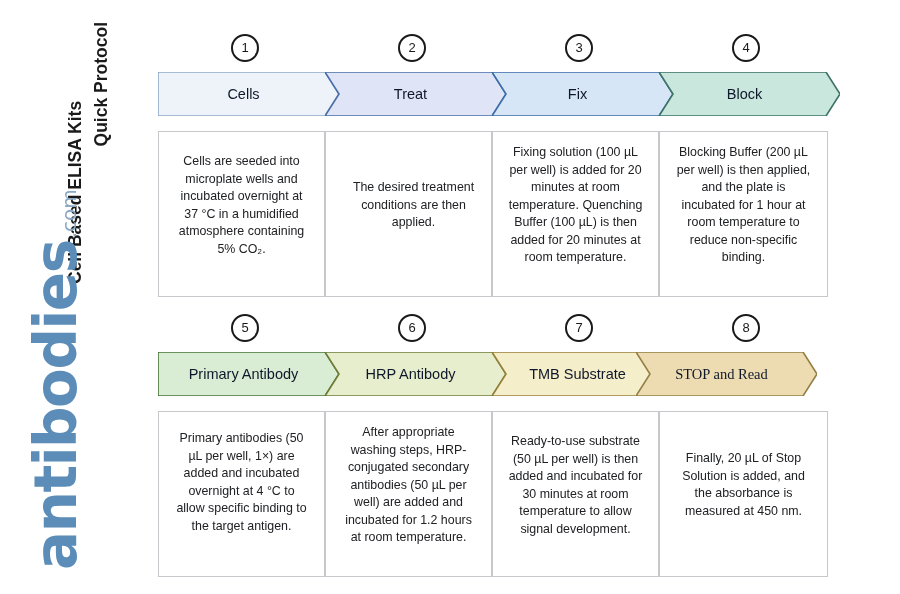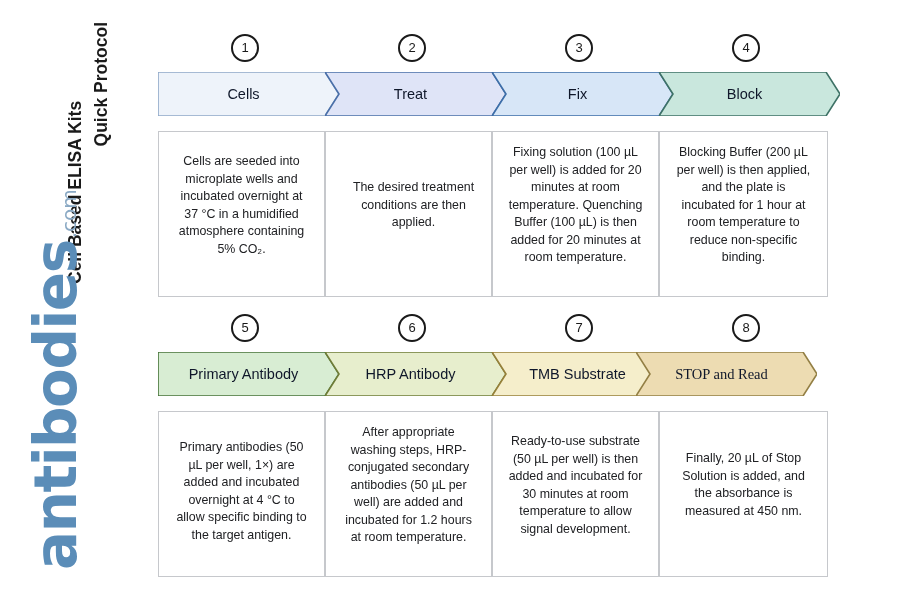--- a/index.html
+++ b/index.html
@@ -265,7 +265,7 @@
       </div>
     </div>
   <div class="boxrow">
-      <div class="box" style="left: 0px; width: 167px; border-color: rgb(198, 200, 204); padding-top: 27px;">
+      <div class="box" style="left: 0px; width: 167px; border-color: rgb(198, 200, 204); padding-top: 18px;">
         <div class="box-text">Primary antibodies (50 µL per well, 1×) are added and incubated overnight at 4 °C to allow specific binding to the target antigen.</div>
       </div>
       <div class="box" style="left: 167px; width: 167px; border-color: rgb(198, 200, 204); padding-top: 12px;">

